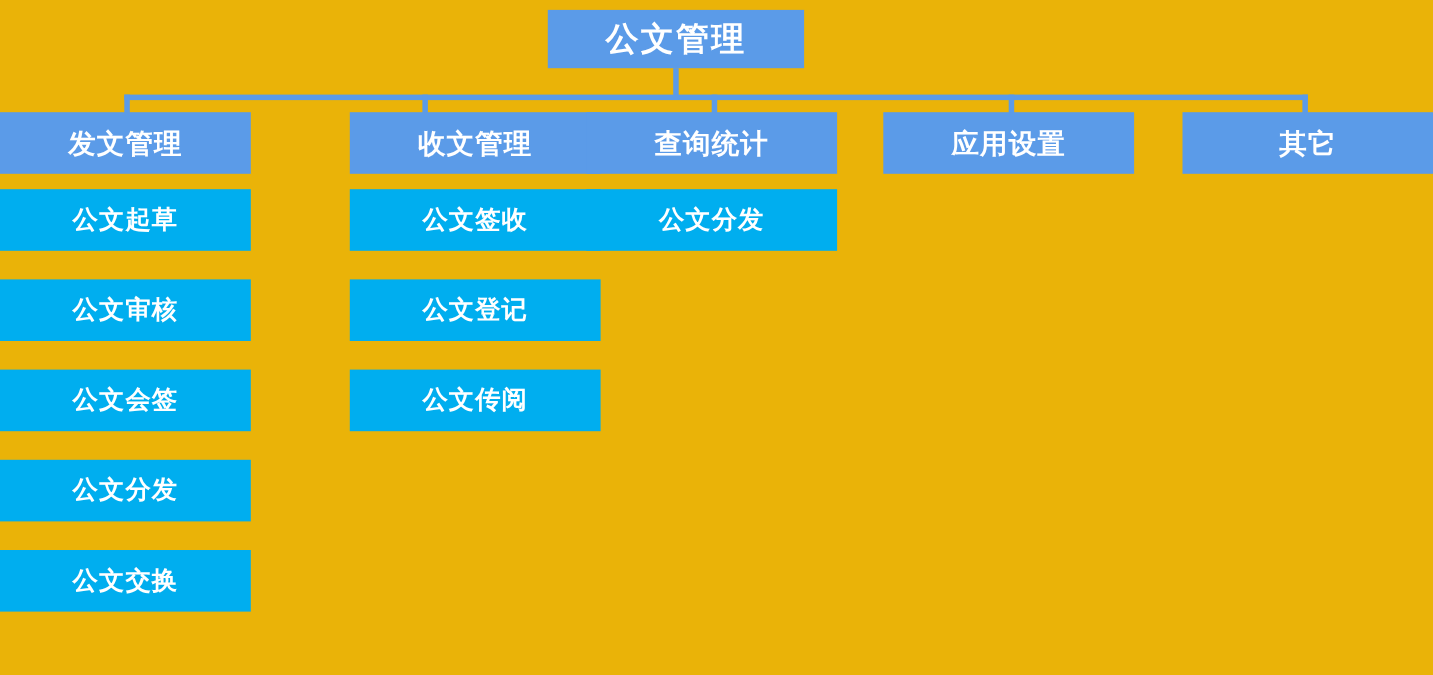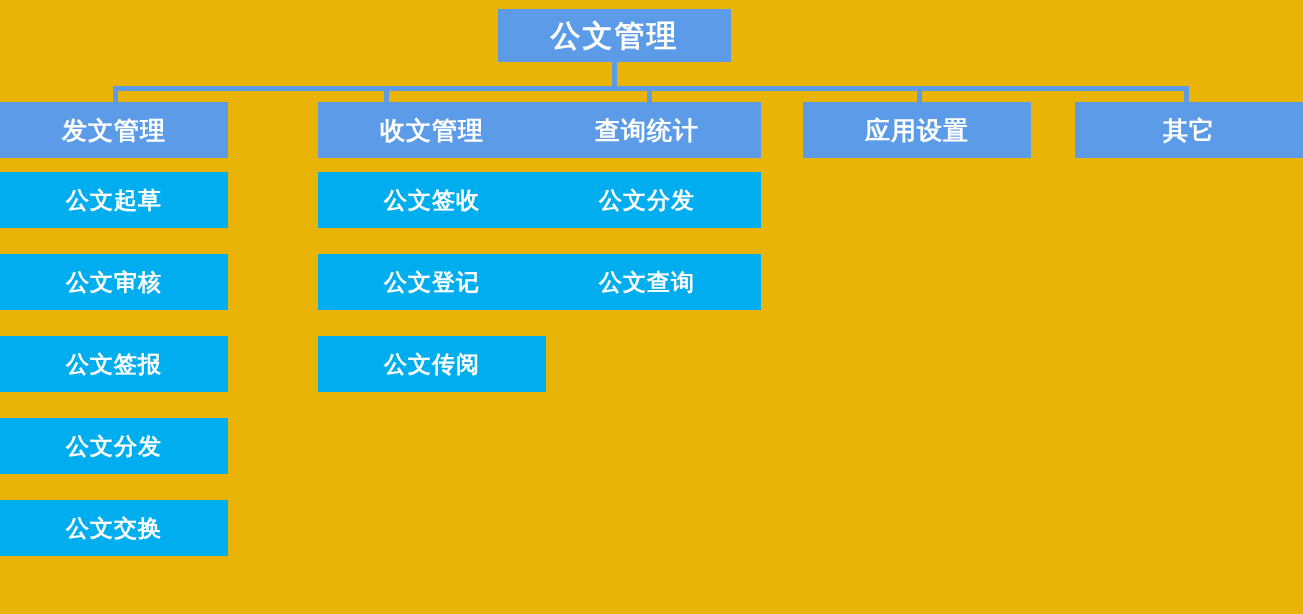--- a/index.html
+++ b/index.html
@@ -158,7 +158,6 @@
         <div class="branch-node">查询统计</div>
         <div class="leaf-list">
           <div class="leaf-node">公文分发</div>
-          <div class="leaf-node">公文查询</div>
         </div>
       </div>
       <div class="column col-3">

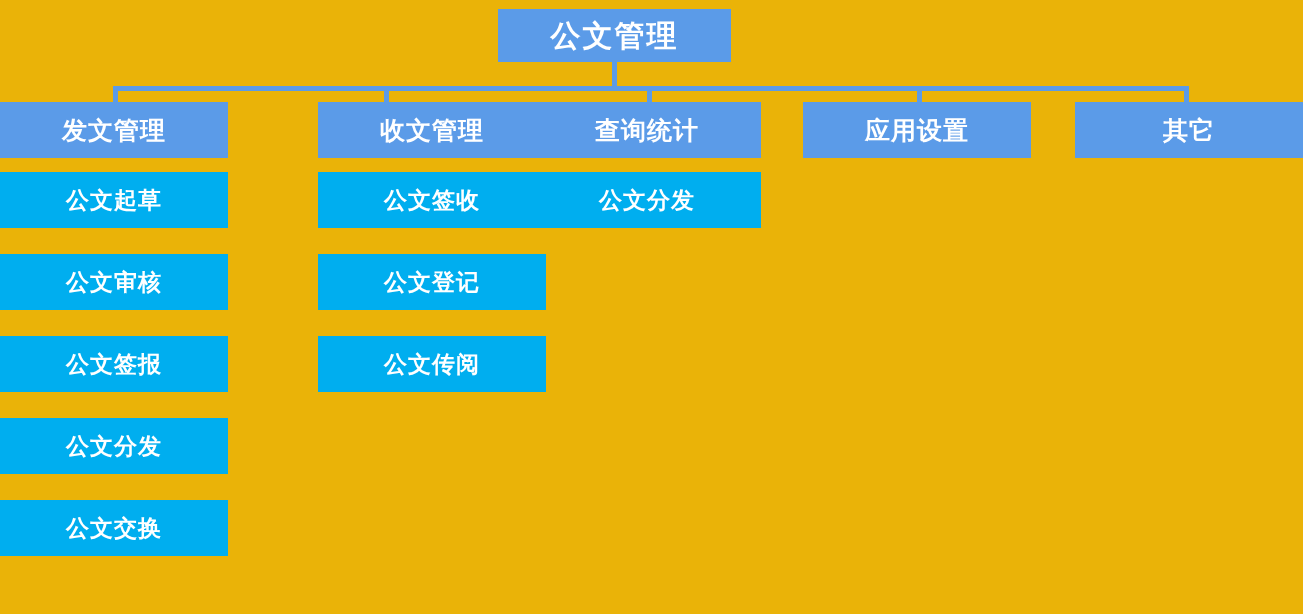--- a/index.html
+++ b/index.html
@@ -141,7 +141,7 @@
         <div class="leaf-list">
           <div class="leaf-node">公文起草</div>
           <div class="leaf-node">公文审核</div>
-          <div class="leaf-node">公文签报</div>
+          <div class="leaf-node">公文会签</div>
           <div class="leaf-node">公文分发</div>
           <div class="leaf-node">公文交换</div>
         </div>

